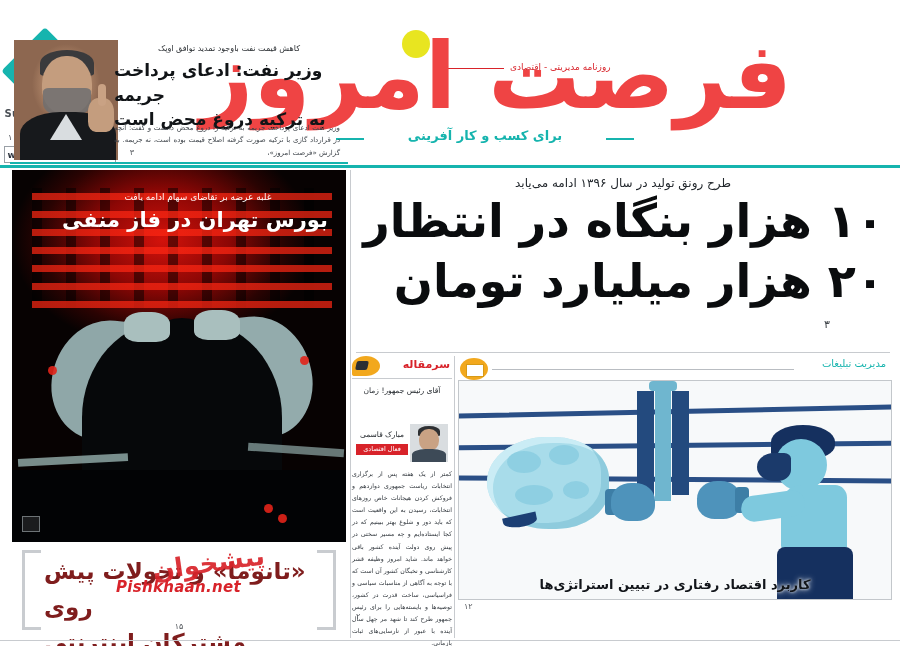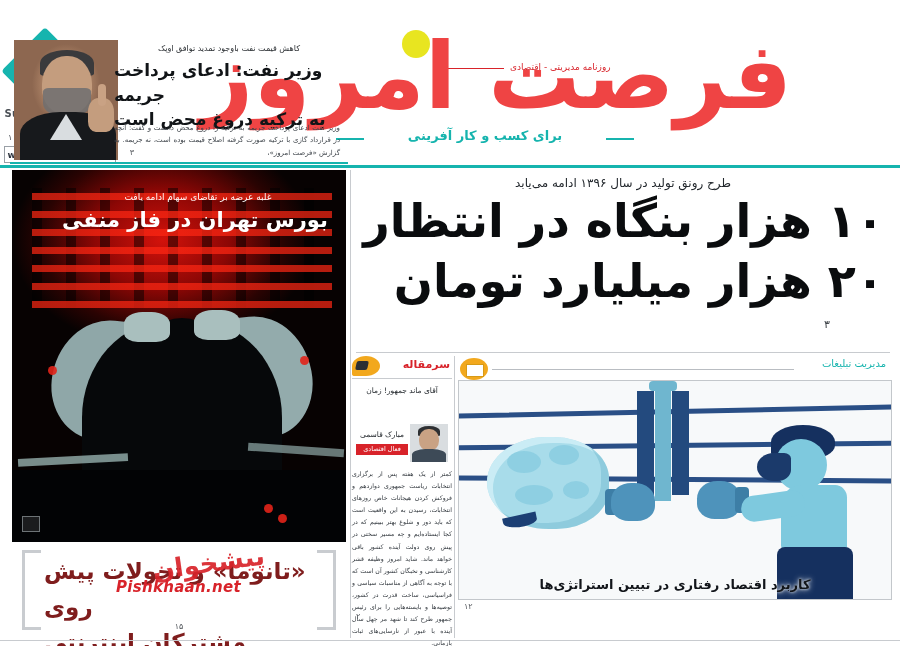--- a/index.html
+++ b/index.html
@@ -343,7 +343,7 @@
     <div class="ed-tag">سرمقاله</div>
     <i class="ed-rule"></i>
     <div class="ed-title">
-      <div>آقای ماند جمهور! زمان</div>
+      <div>آقای رئیس جمهور! زمان</div>
     </div>
     <div class="ed-author-box">
       <div class="ed-avatar">

